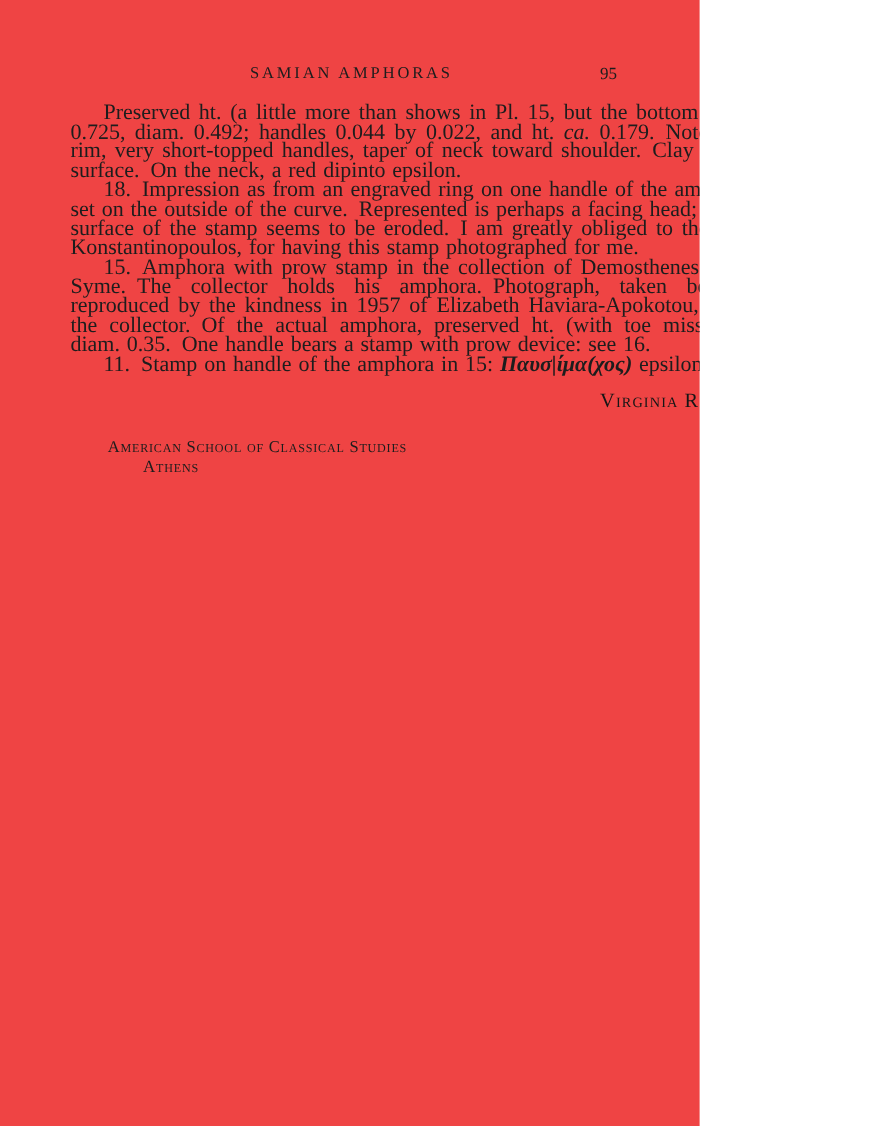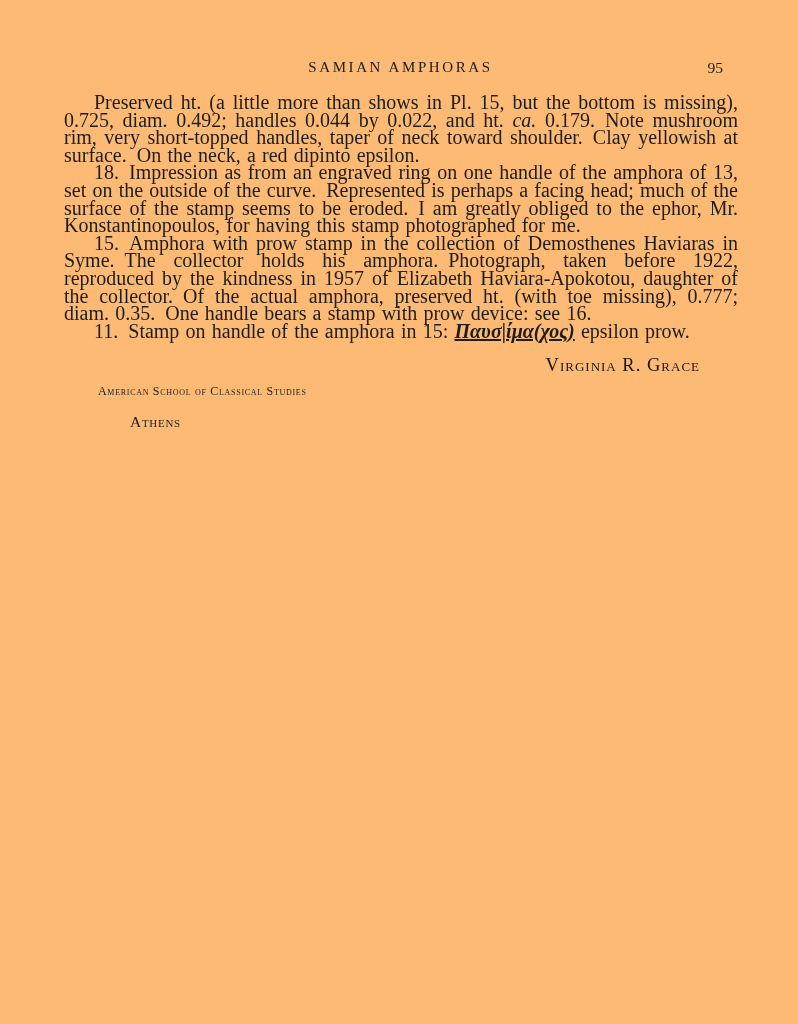--- a/index.html
+++ b/index.html
@@ -9,9 +9,9 @@
   }
   .page {
     position: relative;
-    width: 798px;
+    width: 636px;
     height: 1024px;
-    background: #fdba74;
+    background: #ef4444;
     font-family: "Liberation Serif", serif;
     color: #1d1d1d;
     overflow: hidden;

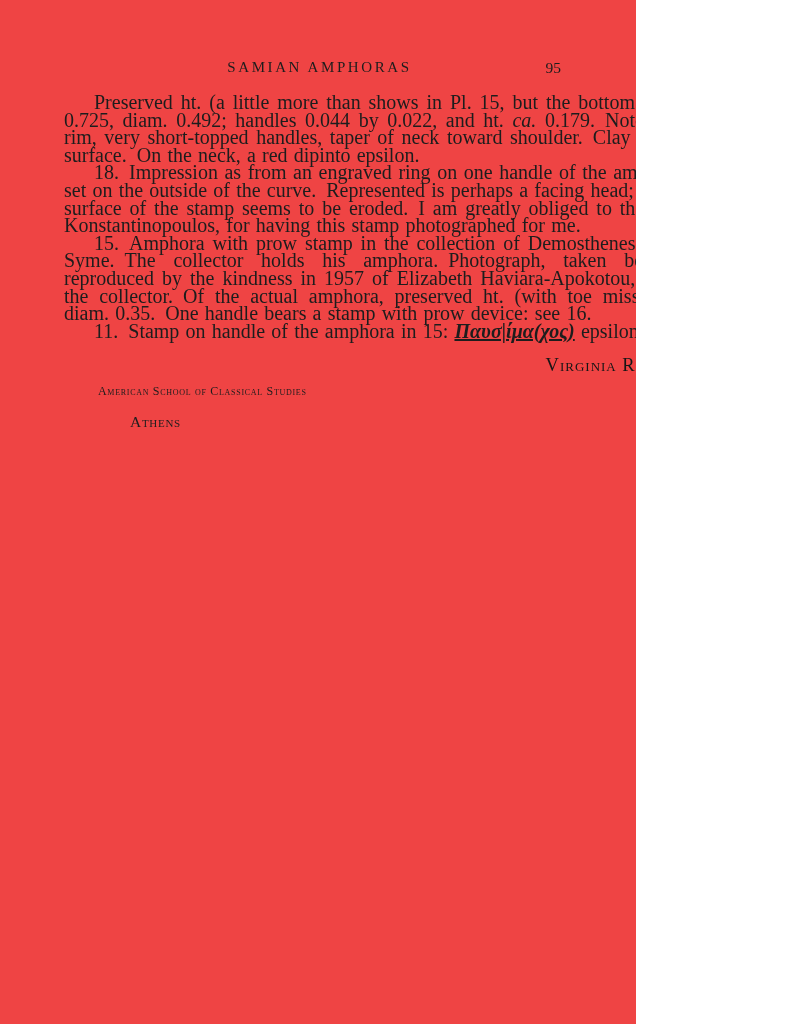--- a/index.html
+++ b/index.html
@@ -52,7 +52,7 @@
   }
   .para .i { font-style: italic; }
   .para .b { font-weight: bold; }
-  .para .i.b { font-weight: 600; text-decoration: underline; }
+  .para .i.b { font-weight: 600; }
   .signature {
     margin-top: 15px;
     text-align: right;

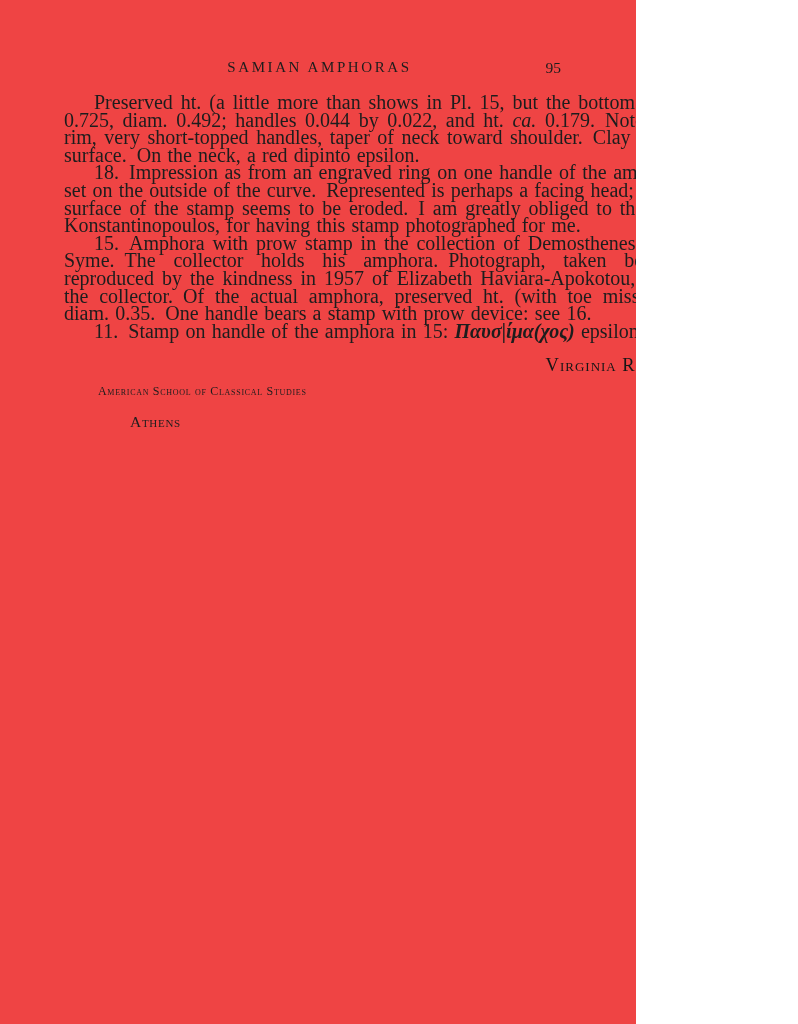--- a/index.html
+++ b/index.html
@@ -63,10 +63,10 @@
     color: #161616;
   }
   .affiliation {
-    margin-top: 8px;
+    margin-top: 23px;
     padding-left: 34px;
     font-variant: small-caps;
-    font-size: 12px;
+    font-size: 15px;
     letter-spacing: 0.7px;
   }
   .affiliation-city {

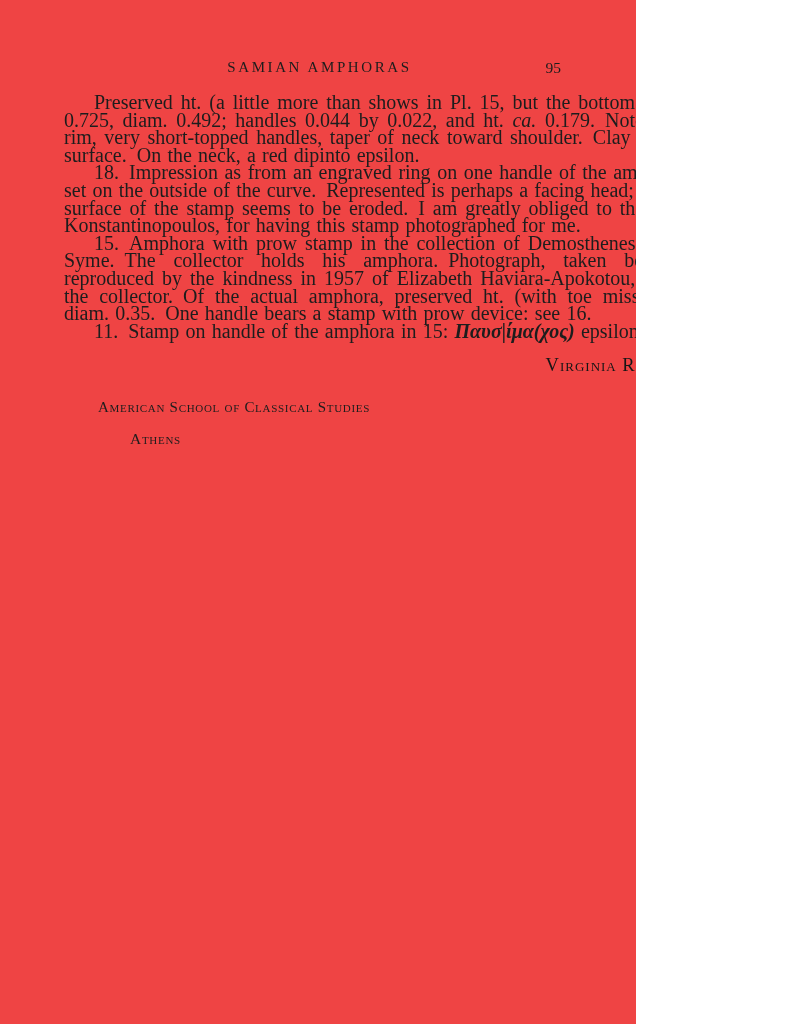--- a/index.html
+++ b/index.html
@@ -70,7 +70,7 @@
     letter-spacing: 0.7px;
   }
   .affiliation-city {
-    margin-top: 14px;
+    margin-top: 0;
     padding-left: 66px;
     font-variant: small-caps;
     font-size: 15.5px;

